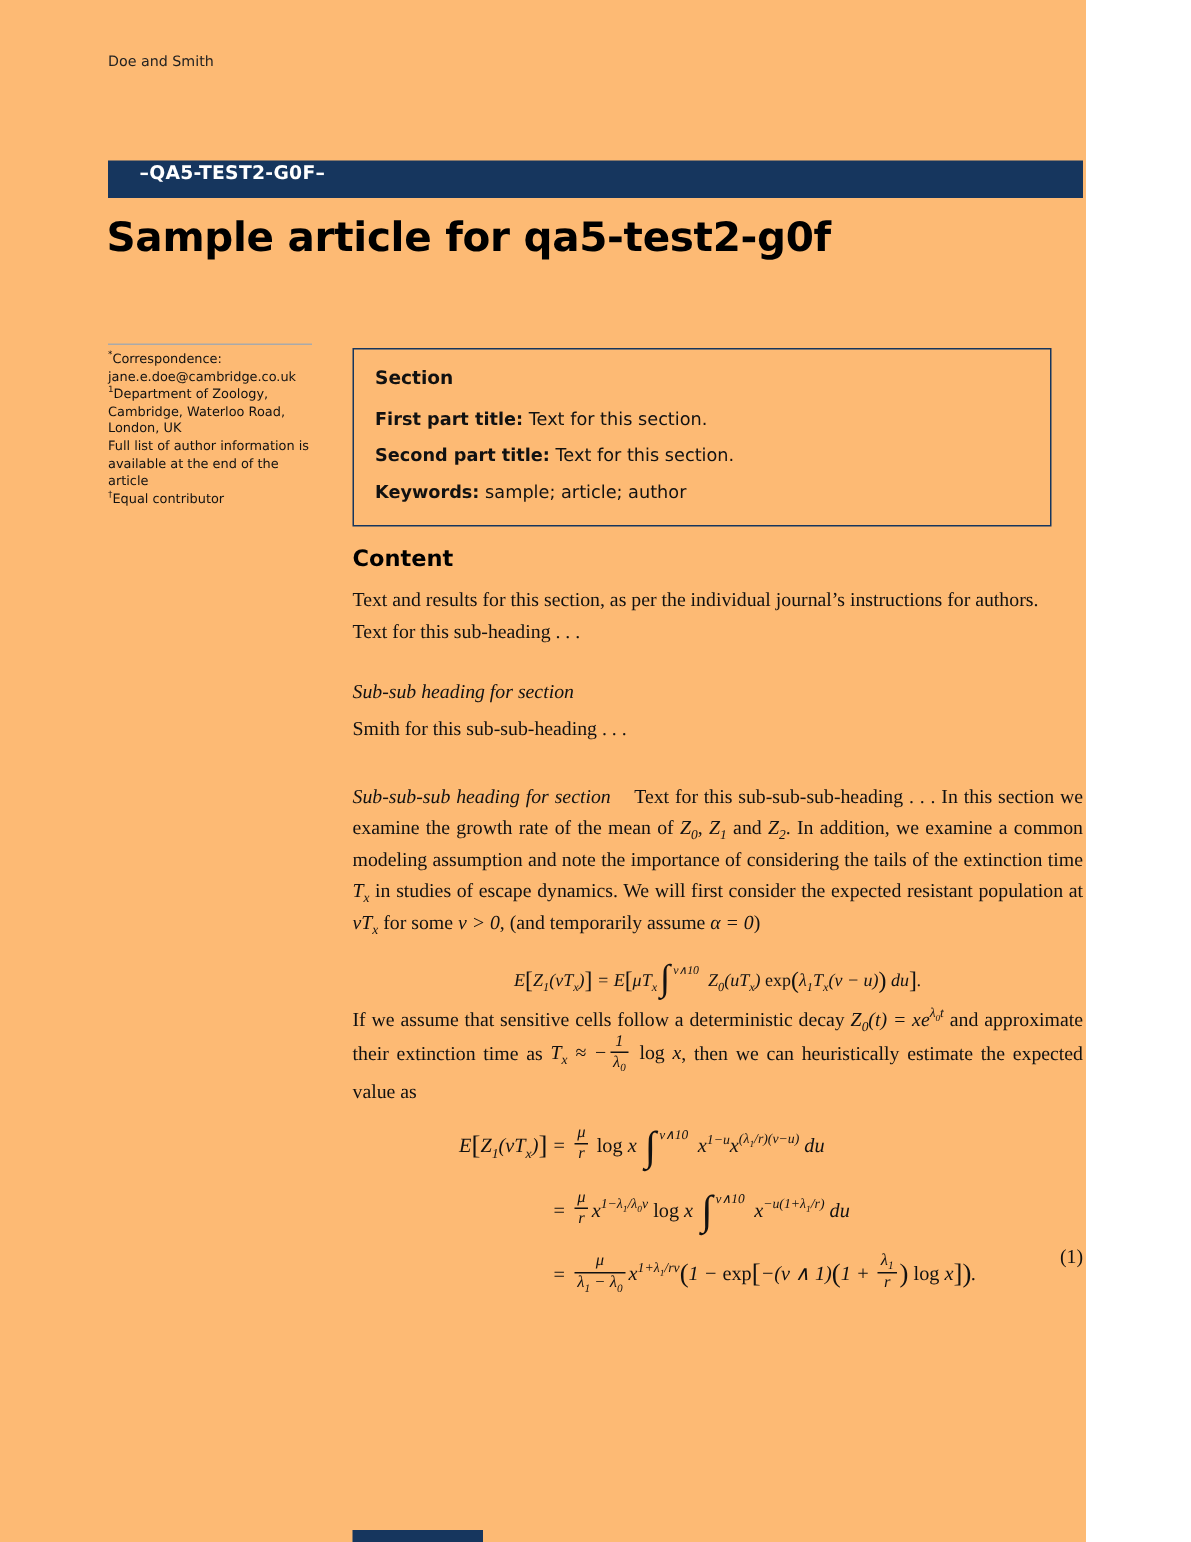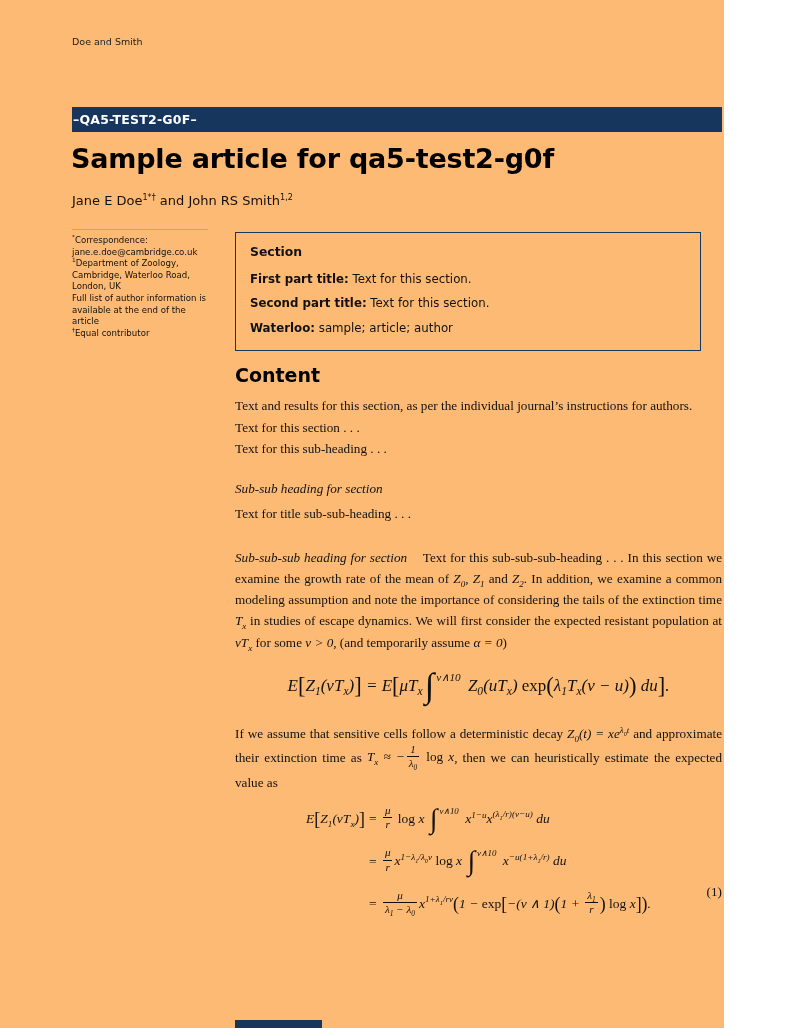--- a/index.html
+++ b/index.html
@@ -20,7 +20,7 @@
     position: absolute; left: 72px; top: 107px; width: 650px; height: 25px;
     background: var(--navy, #16365e); color: #fff;
     font-family: "DejaVu Sans", sans-serif; font-weight: bold; font-size: 12.5px;
-    display: flex; align-items: center; padding-left: 1px; letter-spacing: .2px;
+    display: flex; padding-left: 21px; letter-spacing: .2px;
   }
 
   .title {

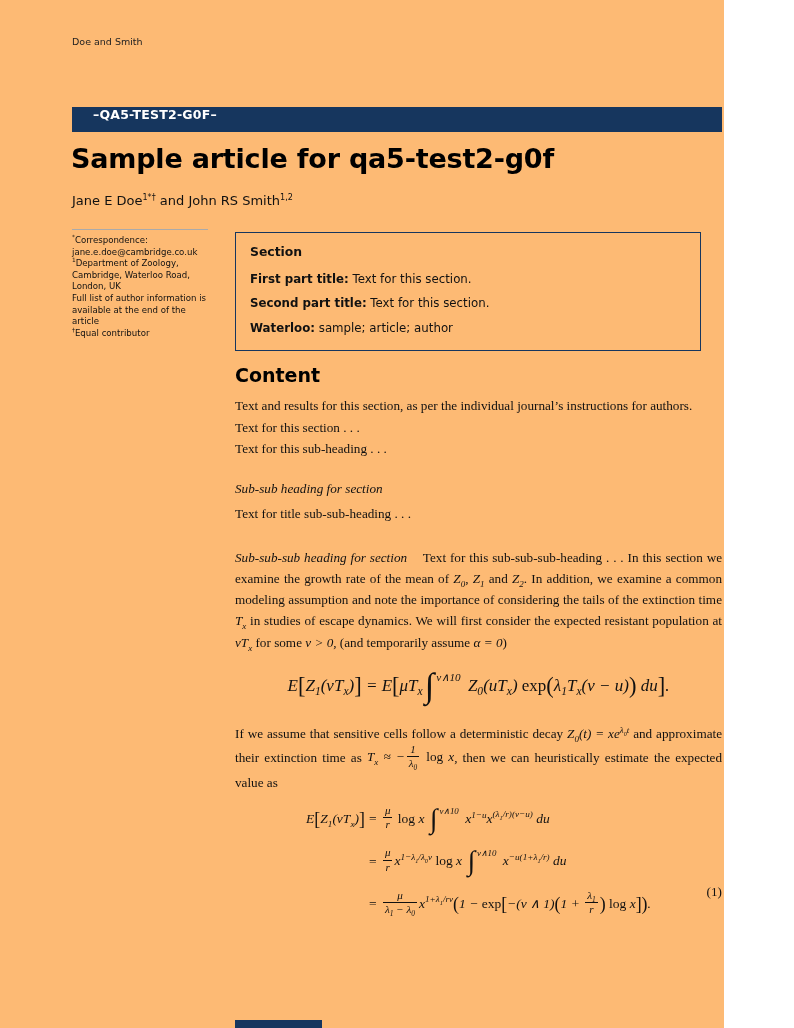--- a/index.html
+++ b/index.html
@@ -122,7 +122,6 @@
 
   <h1 class="title">Sample article for qa5-test2-g0f</h1>
 
-  <div class="authors">Jane E Doe<sup>1*†</sup> and John RS Smith<sup>1,2</sup></div>
 
   <div class="sidebar">
     <div class="sidebar-rule"></div>

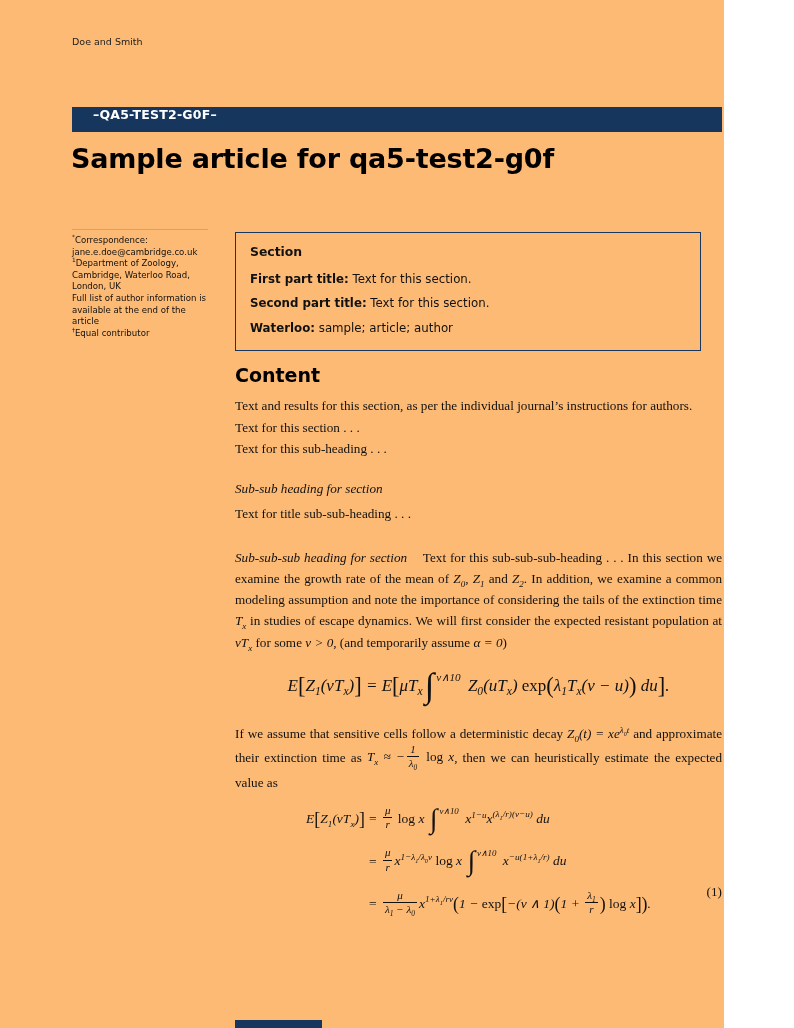--- a/index.html
+++ b/index.html
@@ -139,7 +139,7 @@
     <div class="abstract-heading">Section</div>
     <p><span class="lbl">First part title:</span> <span>Text for this section.</span></p>
     <p><span class="lbl">Second part title:</span> <span>Text for this section.</span></p>
-    <p><span class="lbl">Waterloo:</span> <span>sample; article; author</span></p>
+    <p><span class="lbl">Keywords:</span> <span>sample; article; author</span></p>
   </div>
 
   <div class="main">

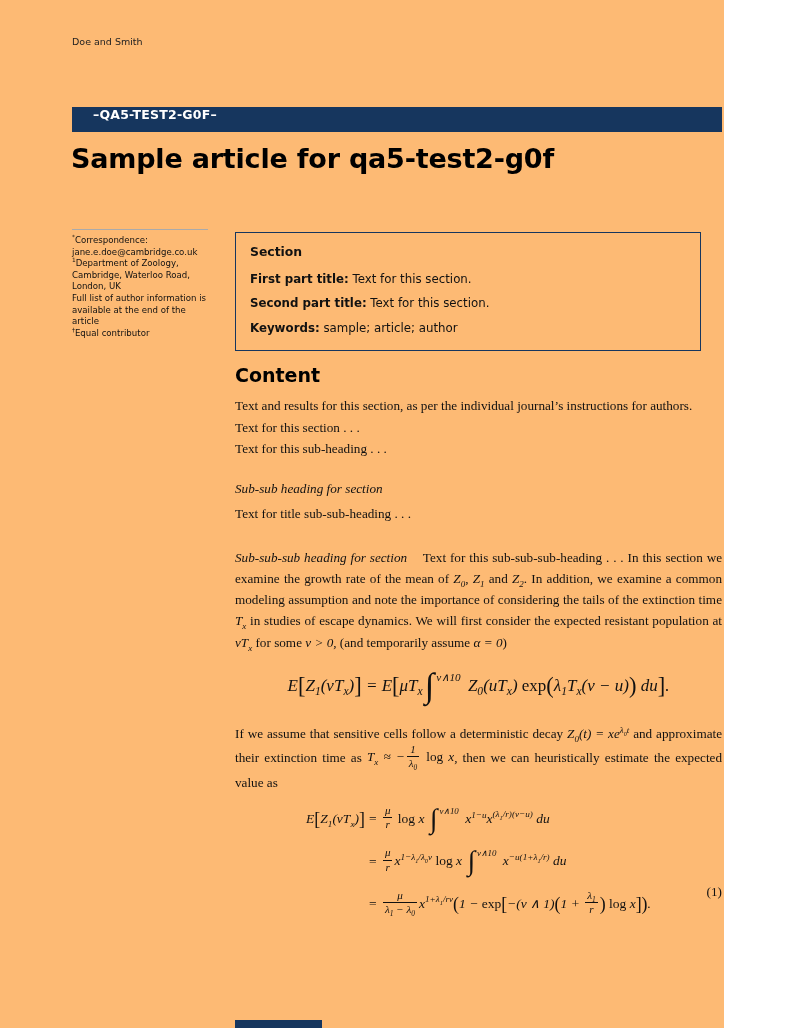--- a/index.html
+++ b/index.html
@@ -58,7 +58,7 @@
   }
   .main p { text-align: justify; margin: 0; }
   .main h2 {
-    font-family: "DejaVu Sans", sans-serif; font-size: 19px; font-weight: bold;
+    font-family: "DejaVu Sans", sans-serif; font-size: 15px; font-weight: bold;
     margin: 0 0 5px; color: #000;
   }
   .main h2.section { margin-top: 25px; }

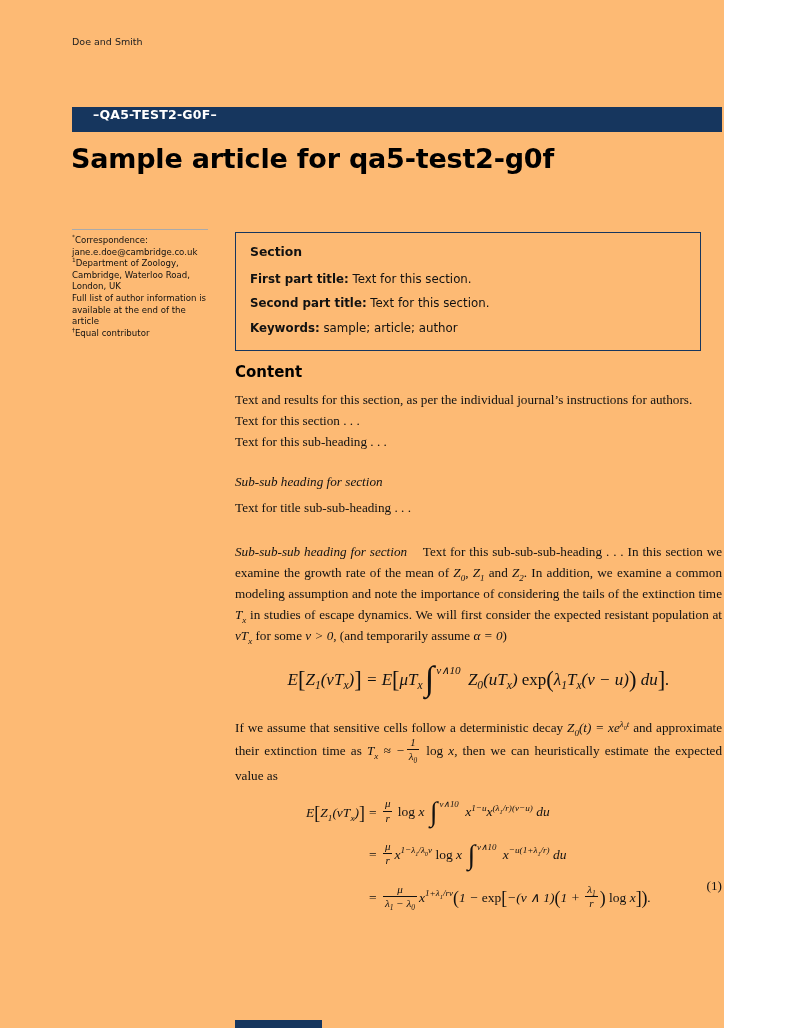--- a/index.html
+++ b/index.html
@@ -146,7 +146,6 @@
     <h2>Content</h2>
     <p>Text and results for this section, as per the individual journal’s instructions for authors.</p>
 
-    <p>Text for this section . . .</p>
 
     <p>Text for this sub-heading . . .</p>
 

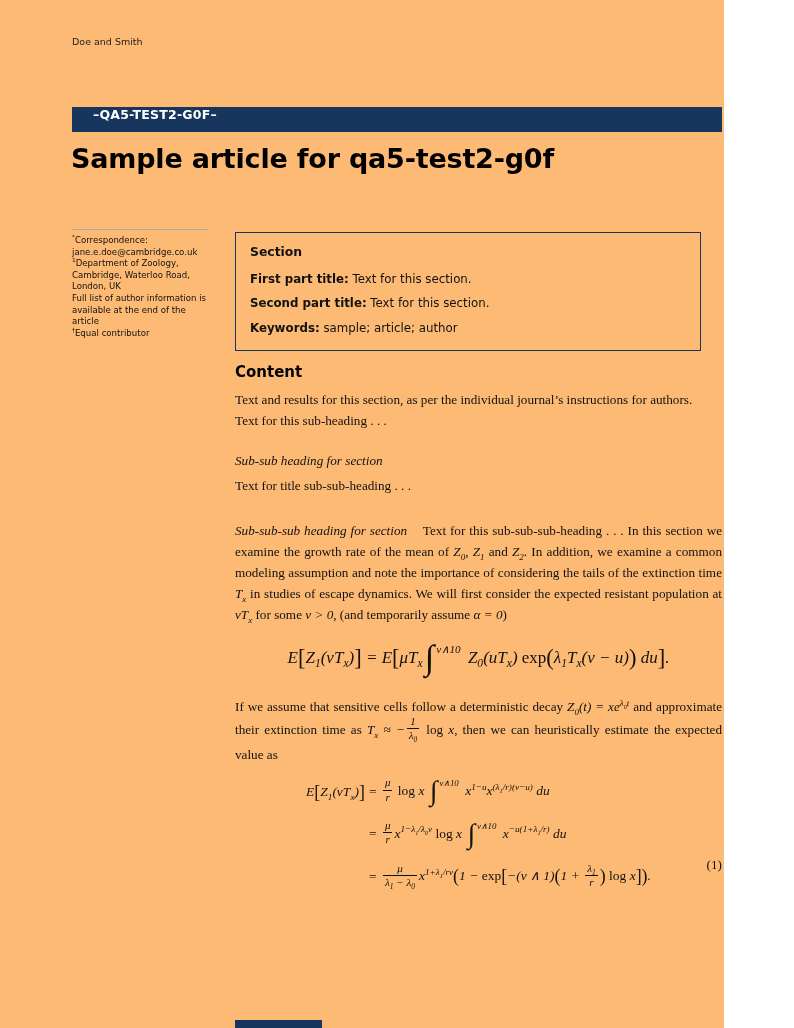--- a/index.html
+++ b/index.html
@@ -150,7 +150,7 @@
     <p>Text for this sub-heading . . .</p>
 
     <h4>Sub-sub heading for section</h4>
-    <p>Text for title sub-sub-heading . . .</p>
+    <p>Smith for this sub-sub-heading . . .</p>
 
     <p class="runin-para">
       <span class="runin">Sub-sub-sub heading for section</span>

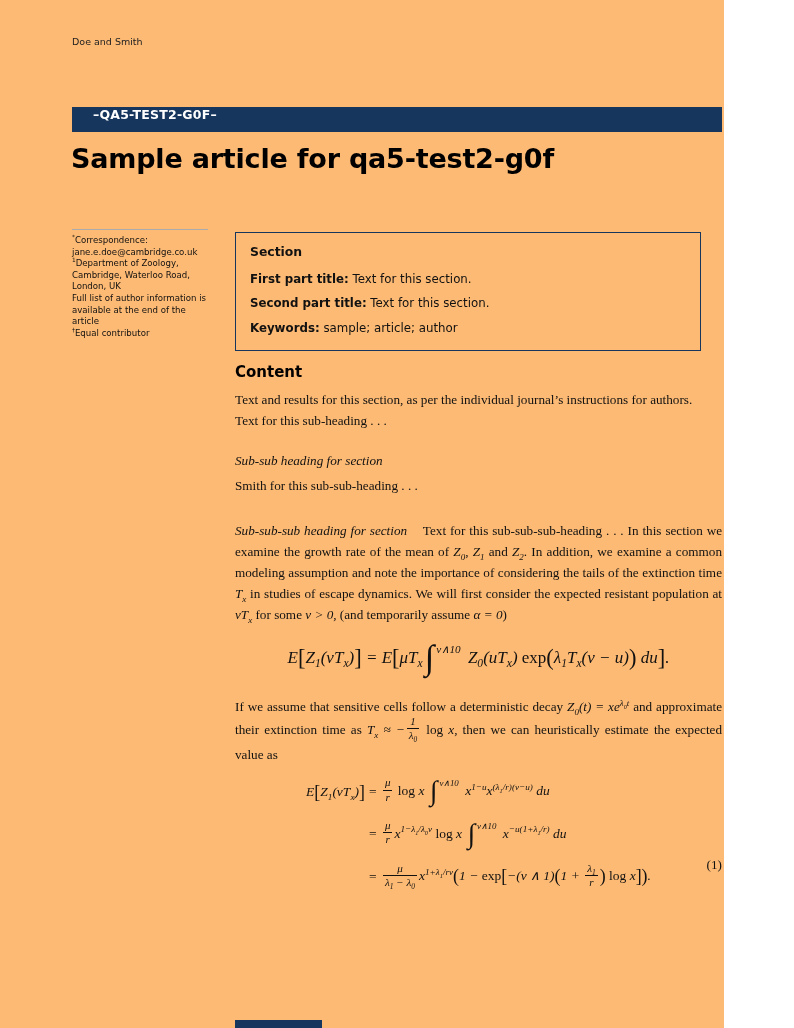--- a/index.html
+++ b/index.html
@@ -91,7 +91,7 @@
   }
   .mbig { font-style: normal; font-size: 132%; line-height: 1; vertical-align: -0.09em; }
 
-  .eq-display { text-align: center; margin: 17px 0 19px; font-size: 17px; line-height: 1.25; }
+  .eq-display { text-align: center; margin: 17px 0 2px; font-size: 12px; line-height: 1.25; }
 
   .eq-block { position: relative; margin-top: 13px; }
   .eqalign {

